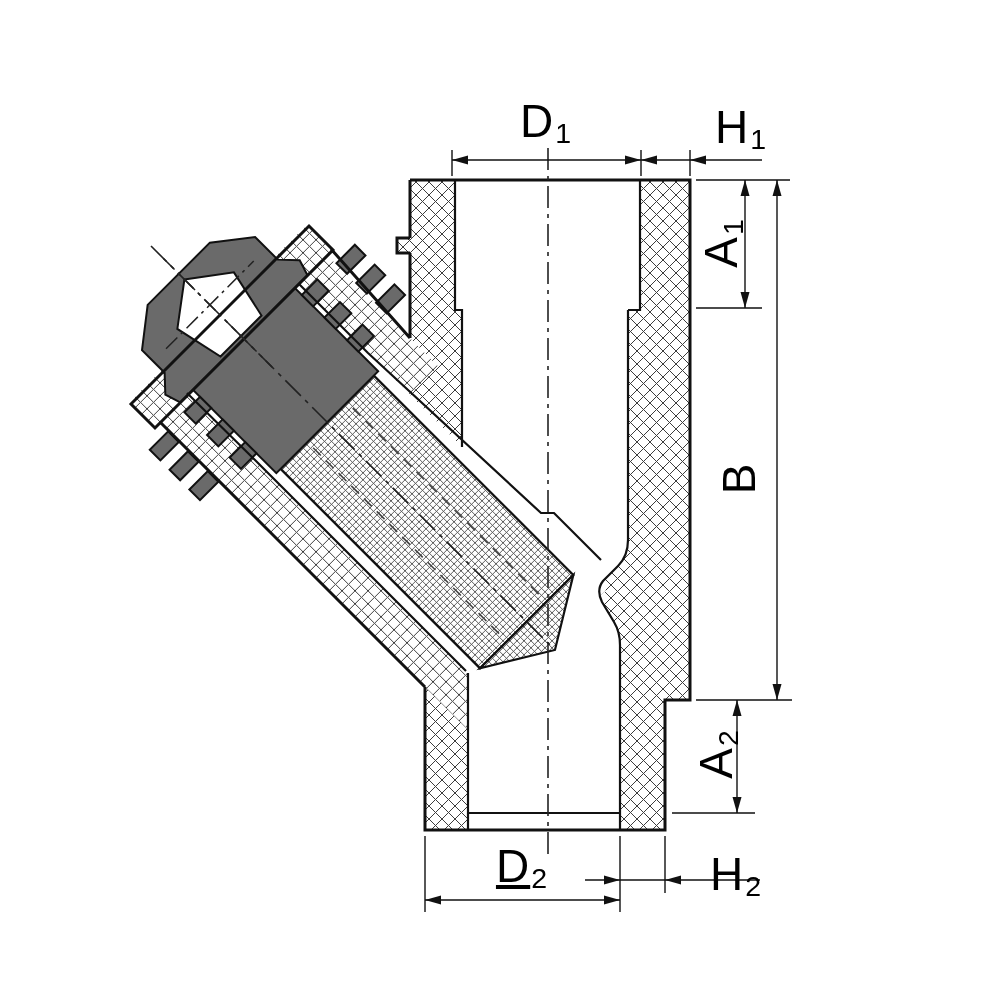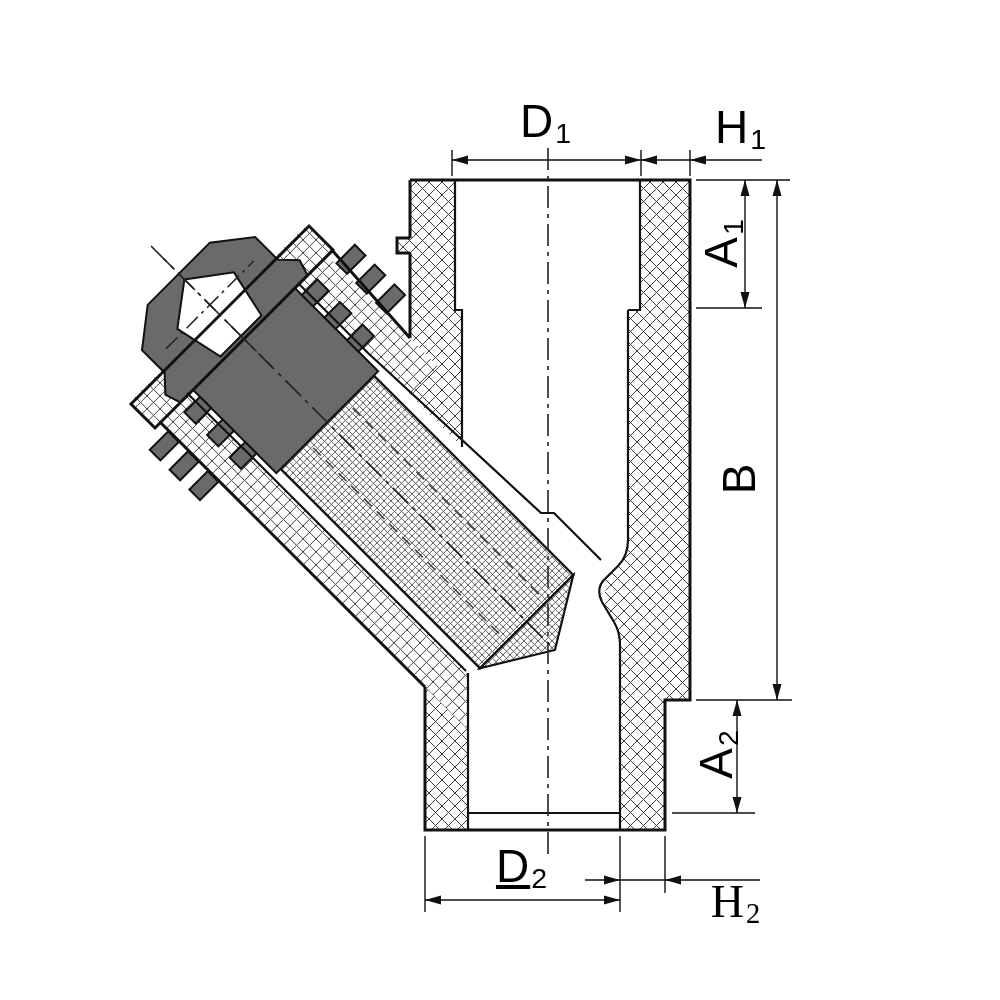--- a/index.html
+++ b/index.html
@@ -148,7 +148,7 @@
 <div class="dim-label rot" style="left:716px;top:754px;">
   <span>A</span><span class="sub">2</span>
 </div>
-<div class="dim-label" style="left:736px;top:901px;font-family:Liberation Serif, serif;">
+<div class="dim-label" style="left:736px;top:874px;">
   <span>H</span><span class="sub">2</span>
 </div>
 <div class="dim-label" style="left:522px;top:866px;text-decoration:underline;">

